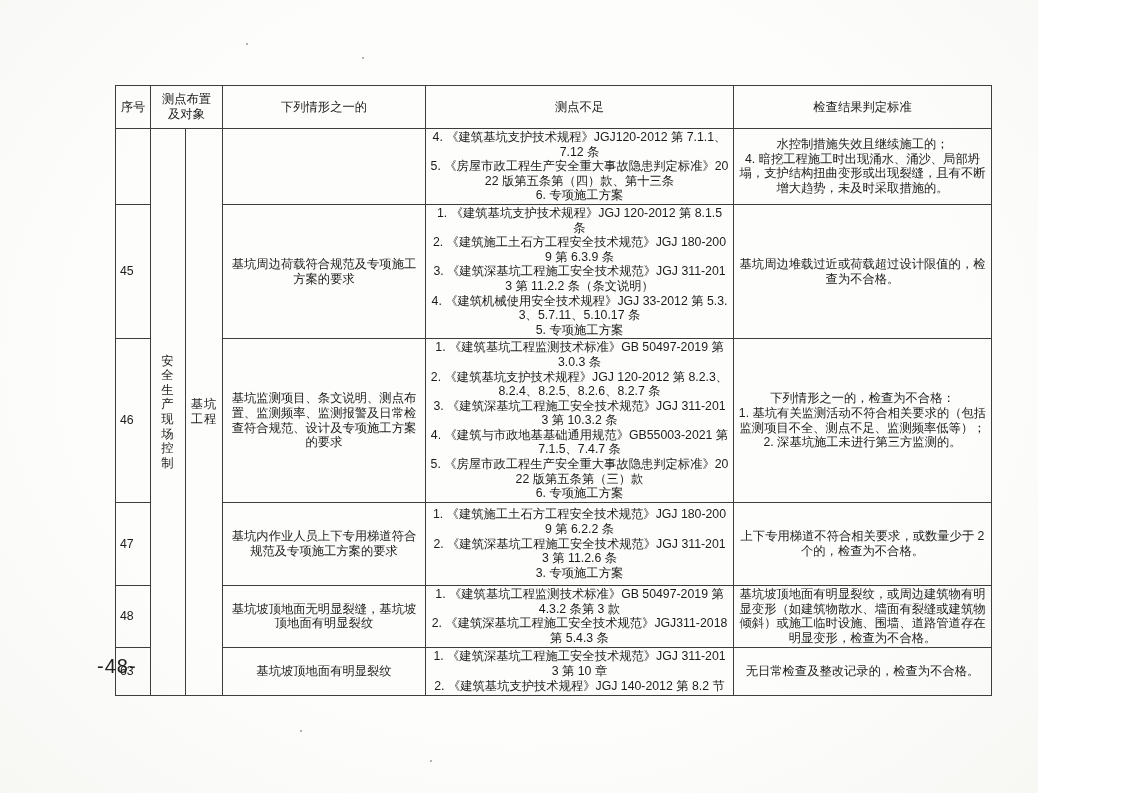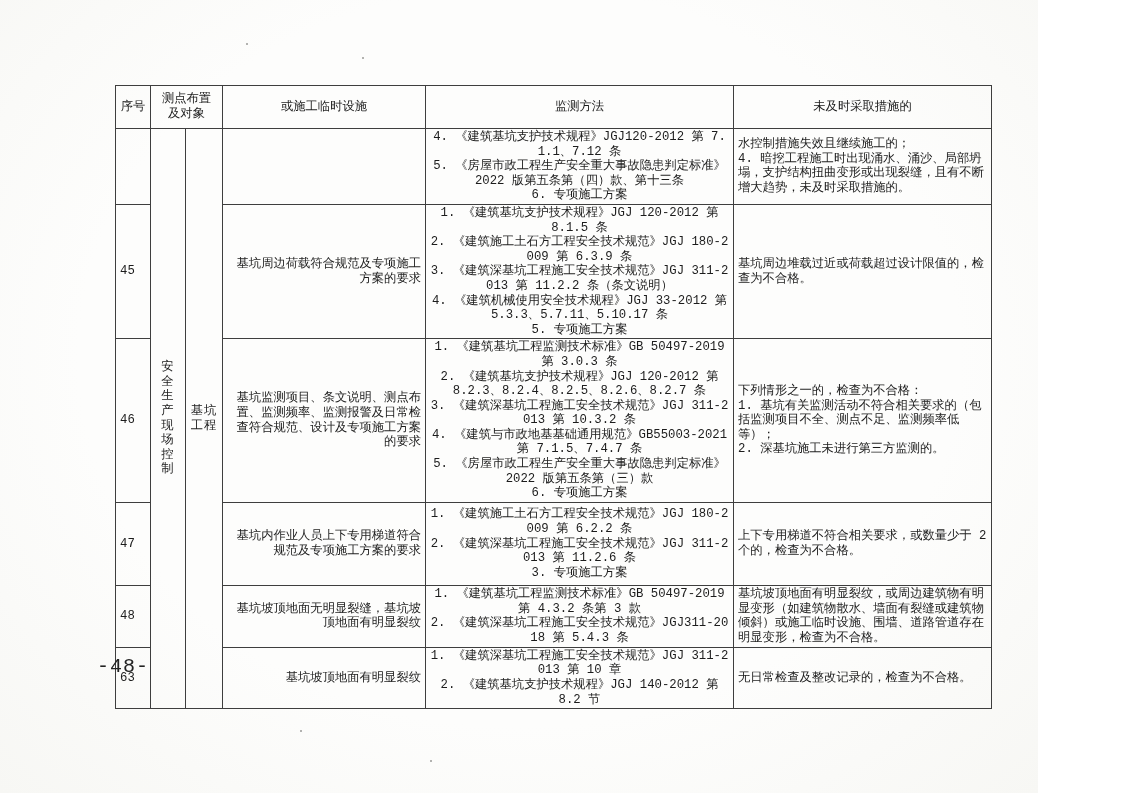--- a/index.html
+++ b/index.html
@@ -16,7 +16,7 @@
     height: 793px;
     background:
       radial-gradient(ellipse at 50% 45%, #fdfdfc 60%, #f7f7f4 100%);
-    font-family: Liberation Mono, monospace;
+    font-family: Liberation Sans, sans-serif;
     color: #1c1c1c;
     padding-left: 48px;
   }

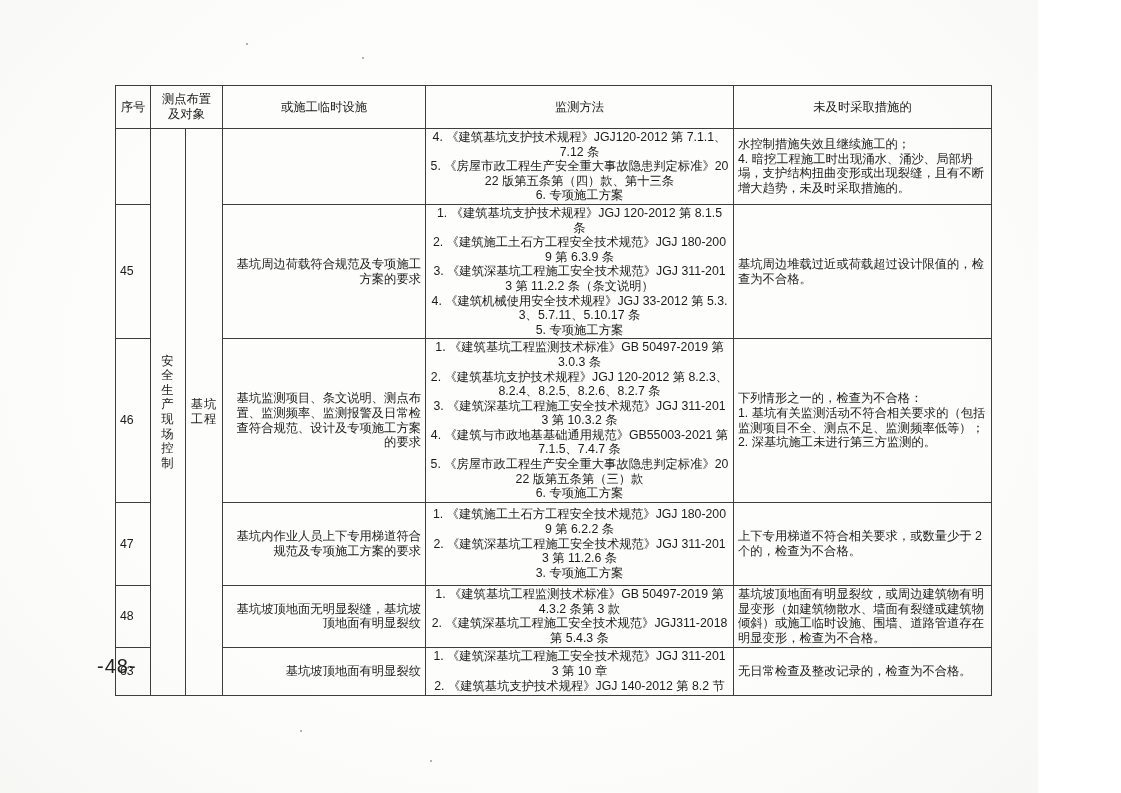--- a/index.html
+++ b/index.html
@@ -80,7 +80,7 @@
         <th>序号</th>
         <th colspan="2" class="prewrap">测点布置
 及对象</th>
-        <th>或施工临时设施</th>
+        <th>下列情形之一的</th>
         <th>监测方法</th>
         <th>未及时采取措施的</th>
       </tr>

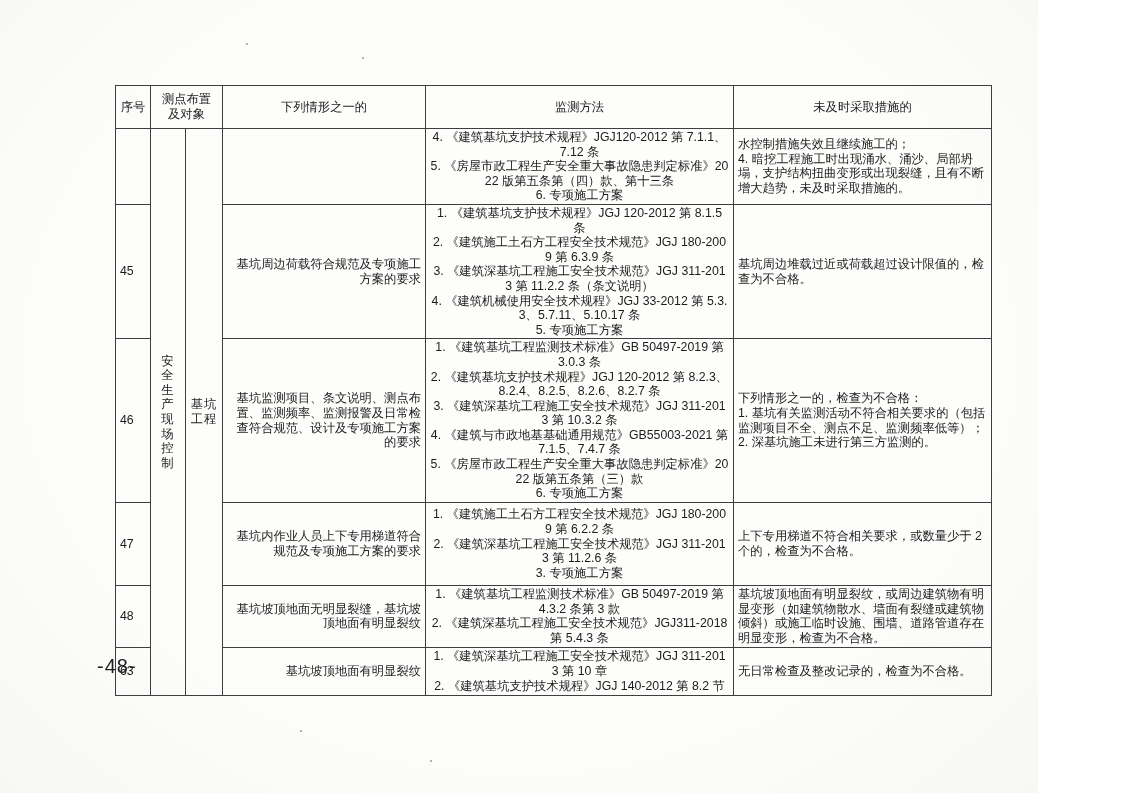--- a/index.html
+++ b/index.html
@@ -81,7 +81,7 @@
         <th colspan="2" class="prewrap">测点布置
 及对象</th>
         <th>下列情形之一的</th>
-        <th>监测方法</th>
+        <th>测点不足</th>
         <th>未及时采取措施的</th>
       </tr>
     </thead>

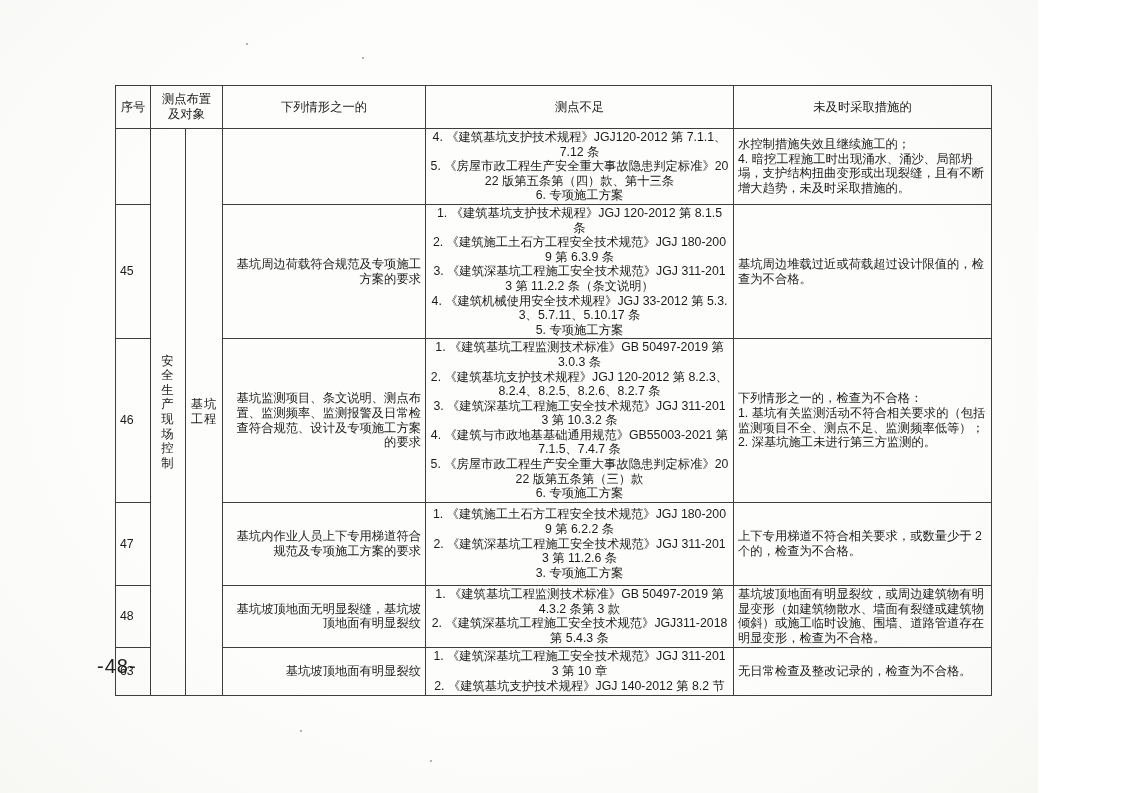--- a/index.html
+++ b/index.html
@@ -82,7 +82,7 @@
 及对象</th>
         <th>下列情形之一的</th>
         <th>测点不足</th>
-        <th>未及时采取措施的</th>
+        <th>检查结果判定标准</th>
       </tr>
     </thead>
     <tbody>

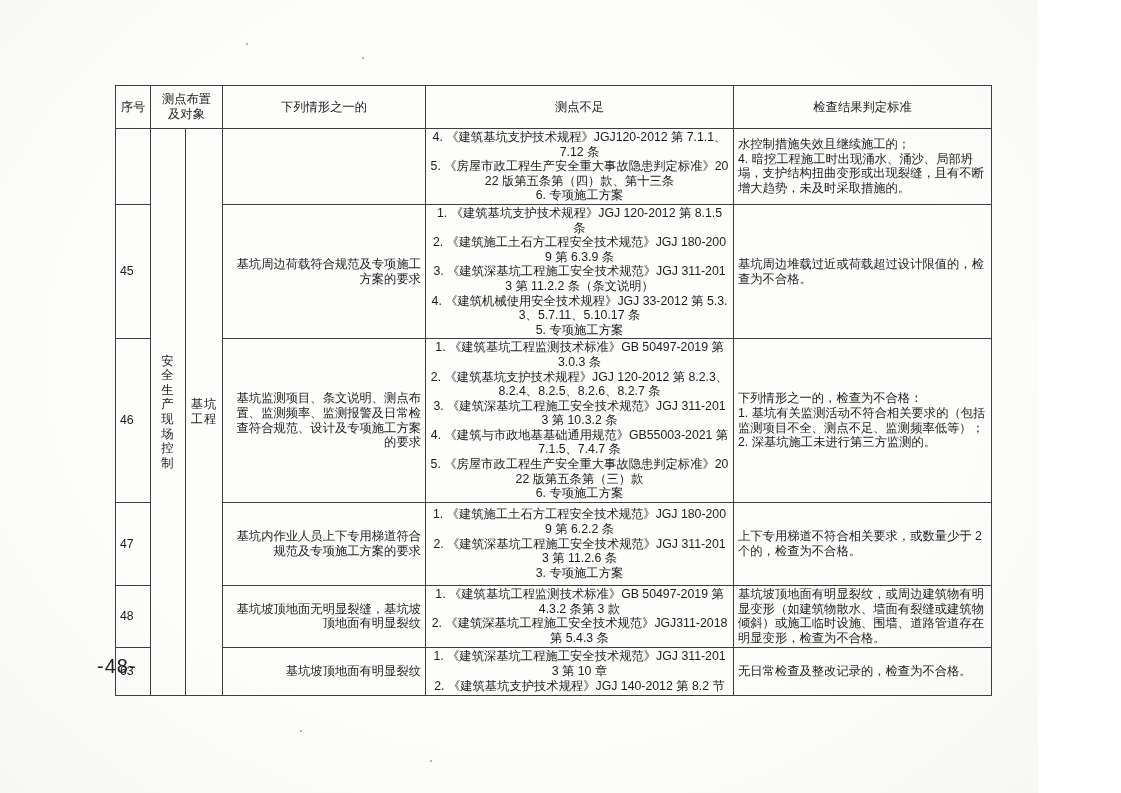--- a/index.html
+++ b/index.html
@@ -44,7 +44,7 @@
   .cat-cell { text-align: center; letter-spacing: 1px; line-height: 18px; margin-left: 9px; }
   .content-cell { text-align: right; margin-top: 36px; }
   .basis-cell { vertical-align: top; text-align: center; margin-left: 38px; }
-  .criteria-cell { text-align: left; }
+  .criteria-cell { text-align: center; }
   .v-top { vertical-align: top; }
   .page-number {
     position: absolute;

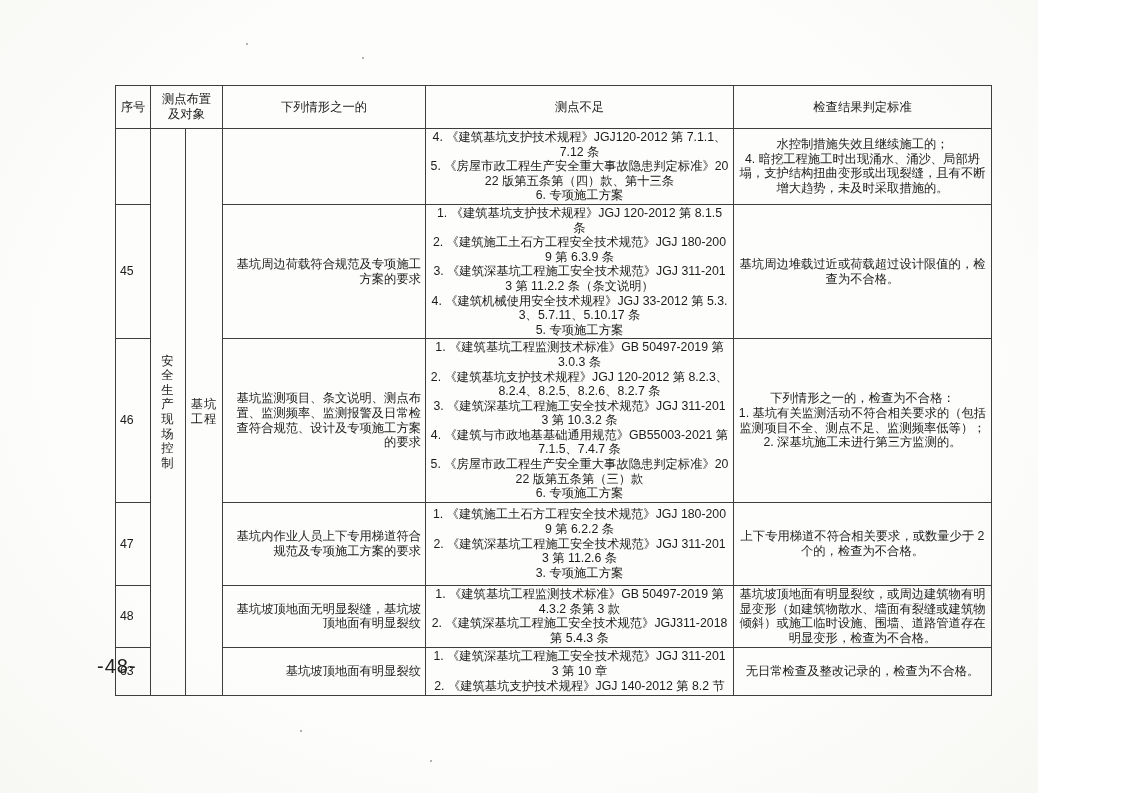--- a/index.html
+++ b/index.html
@@ -42,7 +42,7 @@
   .prewrap { white-space: pre-line; }
   .no-cell { text-align: left; }
   .cat-cell { text-align: center; letter-spacing: 1px; line-height: 18px; margin-left: 9px; }
-  .content-cell { text-align: right; margin-top: 36px; }
+  .content-cell { text-align: center; margin-top: 36px; }
   .basis-cell { vertical-align: top; text-align: center; margin-left: 38px; }
   .criteria-cell { text-align: center; }
   .v-top { vertical-align: top; }

